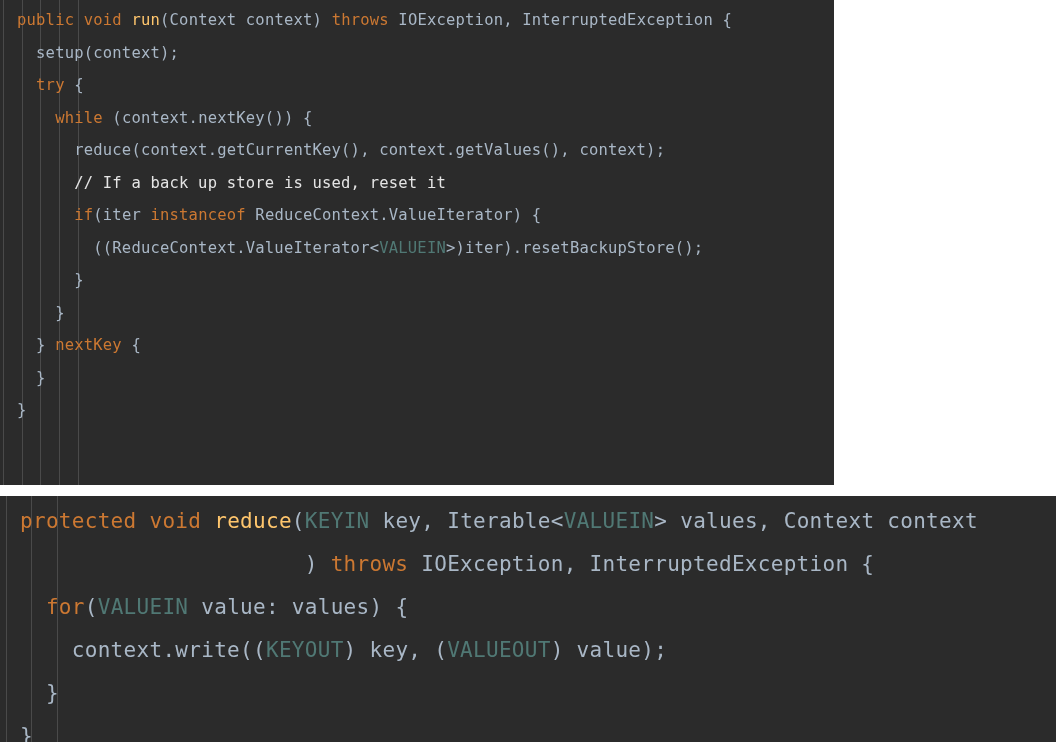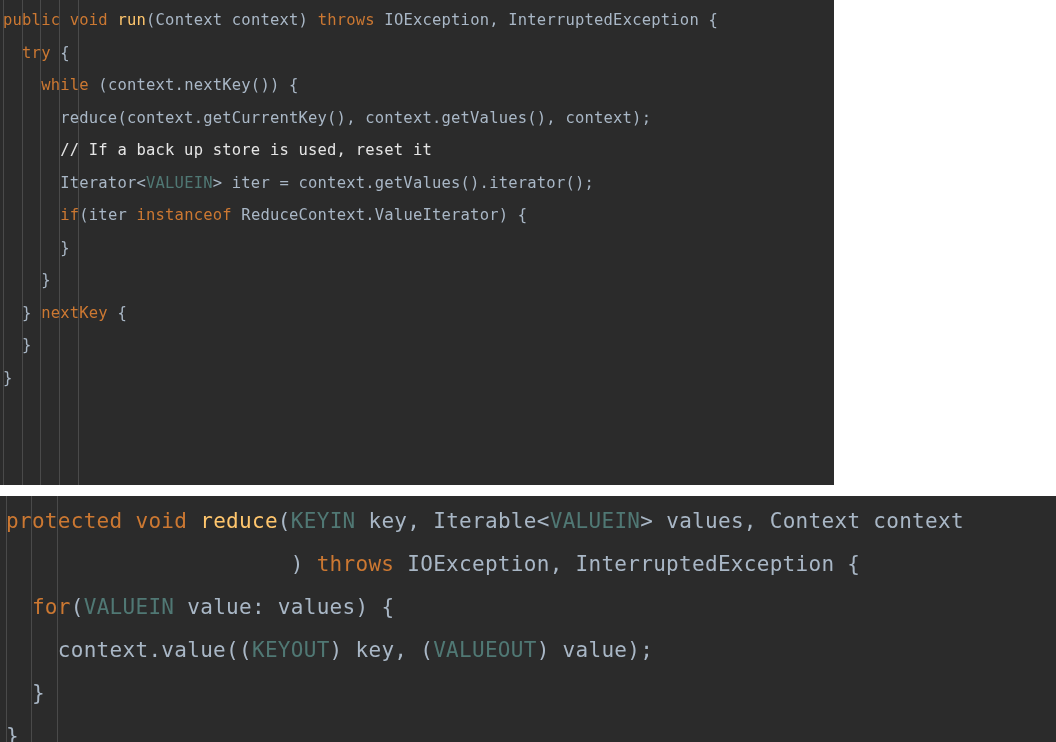--- a/index.html
+++ b/index.html
@@ -53,7 +53,7 @@
     font-size: 15.5px;
     height: 32.5px;
     line-height: 32.5px;
-    padding-left: 3px;
+    padding-left: 17px;
     letter-spacing: 0.2px;
   }
   #panel-reduce .code-line {

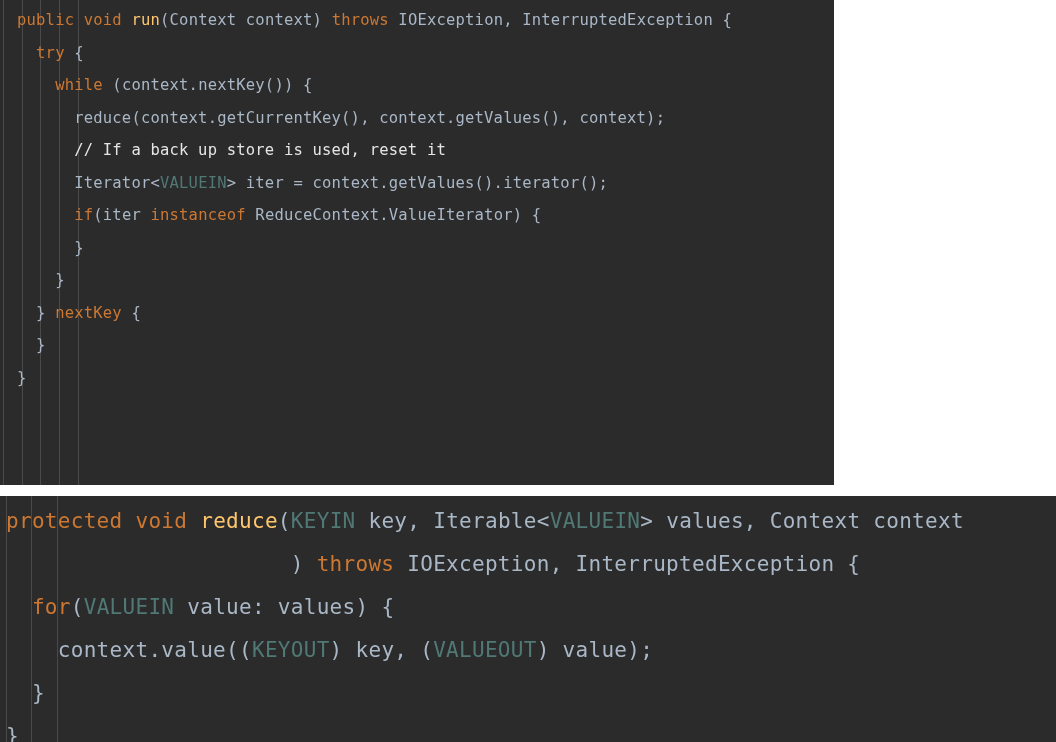--- a/index.html
+++ b/index.html
@@ -96,6 +96,7 @@
       </div>
     <div class="lines">
         <div class="code-line"><span></span><span class="kw">public</span><span class="ident"> </span><span class="kw">void</span><span class="ident"> </span><span class="fn">run</span><span class="ident">(Context context) </span><span class="kw">throws</span><span class="ident"> IOException, InterruptedException {</span></div>
+        <div class="code-line"><span>  </span><span class="ident">setup(context);</span></div>
         <div class="code-line"><span>  </span><span class="kw">try</span><span class="ident"> {</span></div>
         <div class="code-line"><span>    </span><span class="kw">while</span><span class="ident"> (context.nextKey()) {</span></div>
         <div class="code-line"><span>      </span><span class="ident">reduce(context.getCurrentKey(), context.getValues(), context);</span></div>

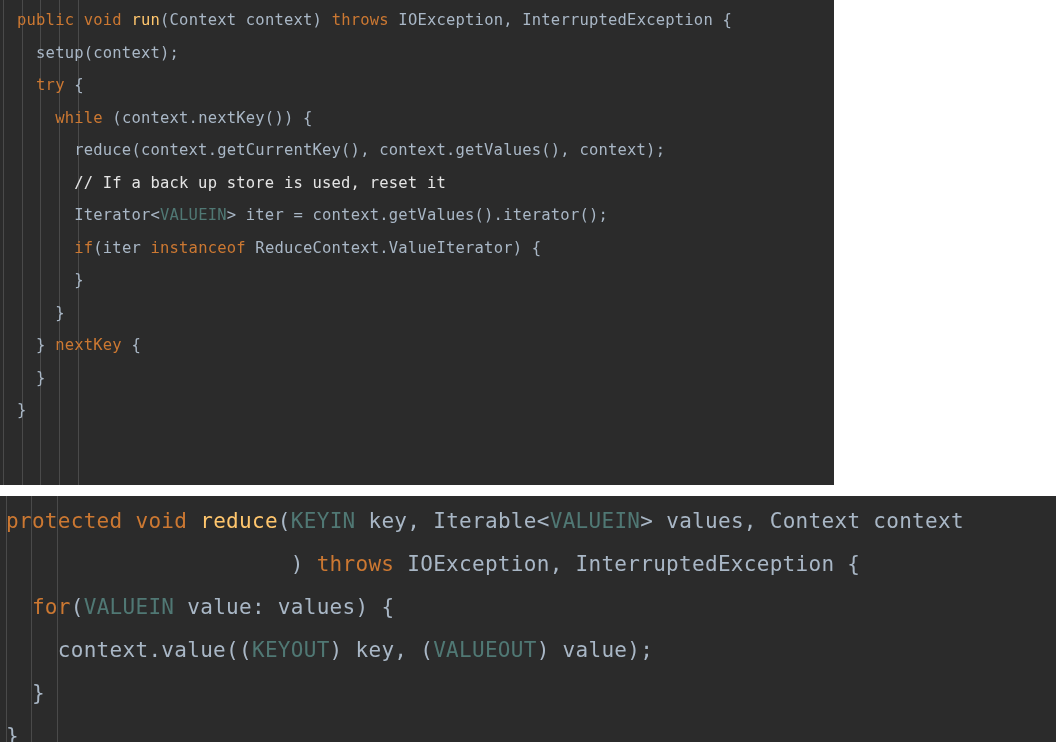--- a/index.html
+++ b/index.html
@@ -101,7 +101,6 @@
         <div class="code-line"><span>    </span><span class="kw">while</span><span class="ident"> (context.nextKey()) {</span></div>
         <div class="code-line"><span>      </span><span class="ident">reduce(context.getCurrentKey(), context.getValues(), context);</span></div>
         <div class="code-line"><span>      </span><span class="cmt">// If a back up store is used, reset it</span></div>
-        <div class="code-line"><span>      </span><span class="ident">Iterator&lt;</span><span class="gen">VALUEIN</span><span class="ident">&gt; iter = context.getValues().iterator();</span></div>
         <div class="code-line"><span>      </span><span class="kw">if</span><span class="ident">(iter </span><span class="kw">instanceof</span><span class="ident"> ReduceContext.ValueIterator) {</span></div>
         <div class="code-line"><span>      </span><span class="ident">}</span></div>
         <div class="code-line"><span>    </span><span class="ident">}</span></div>

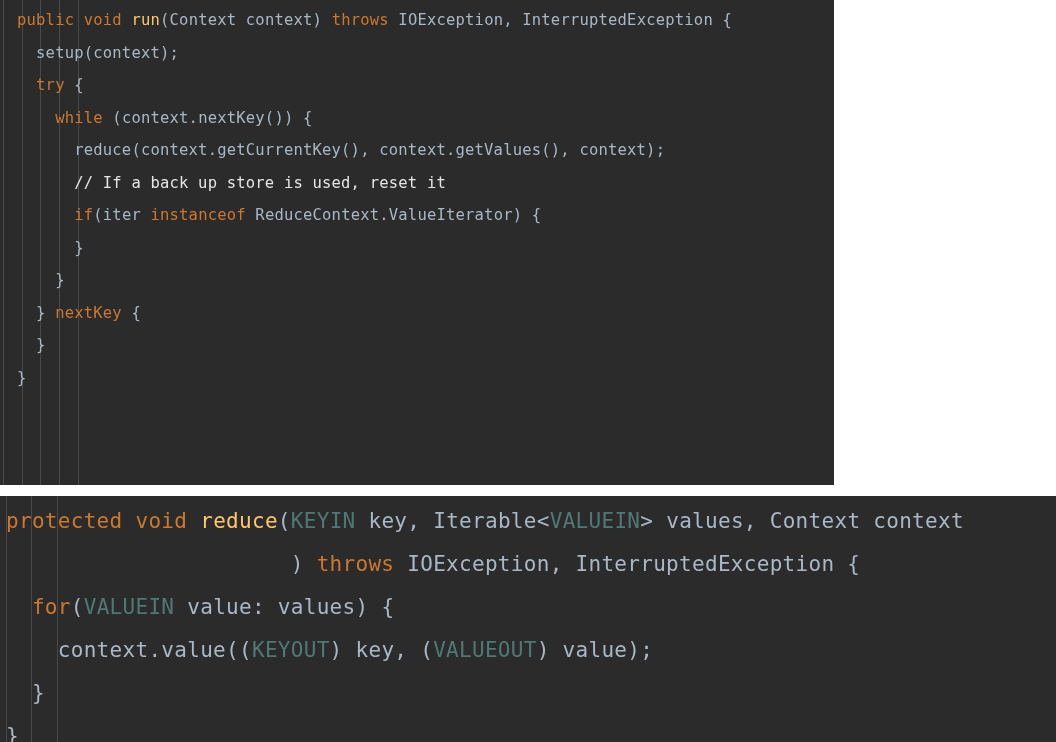--- a/index.html
+++ b/index.html
@@ -102,6 +102,7 @@
         <div class="code-line"><span>      </span><span class="ident">reduce(context.getCurrentKey(), context.getValues(), context);</span></div>
         <div class="code-line"><span>      </span><span class="cmt">// If a back up store is used, reset it</span></div>
         <div class="code-line"><span>      </span><span class="kw">if</span><span class="ident">(iter </span><span class="kw">instanceof</span><span class="ident"> ReduceContext.ValueIterator) {</span></div>
+        <div class="code-line"><span>        </span><span class="ident">((ReduceContext.ValueIterator&lt;</span><span class="gen">VALUEIN</span><span class="ident">&gt;)iter).resetBackupStore();</span></div>
         <div class="code-line"><span>      </span><span class="ident">}</span></div>
         <div class="code-line"><span>    </span><span class="ident">}</span></div>
         <div class="code-line"><span>  </span><span class="ident">} </span><span class="kw">nextKey</span><span class="ident"> {</span></div>

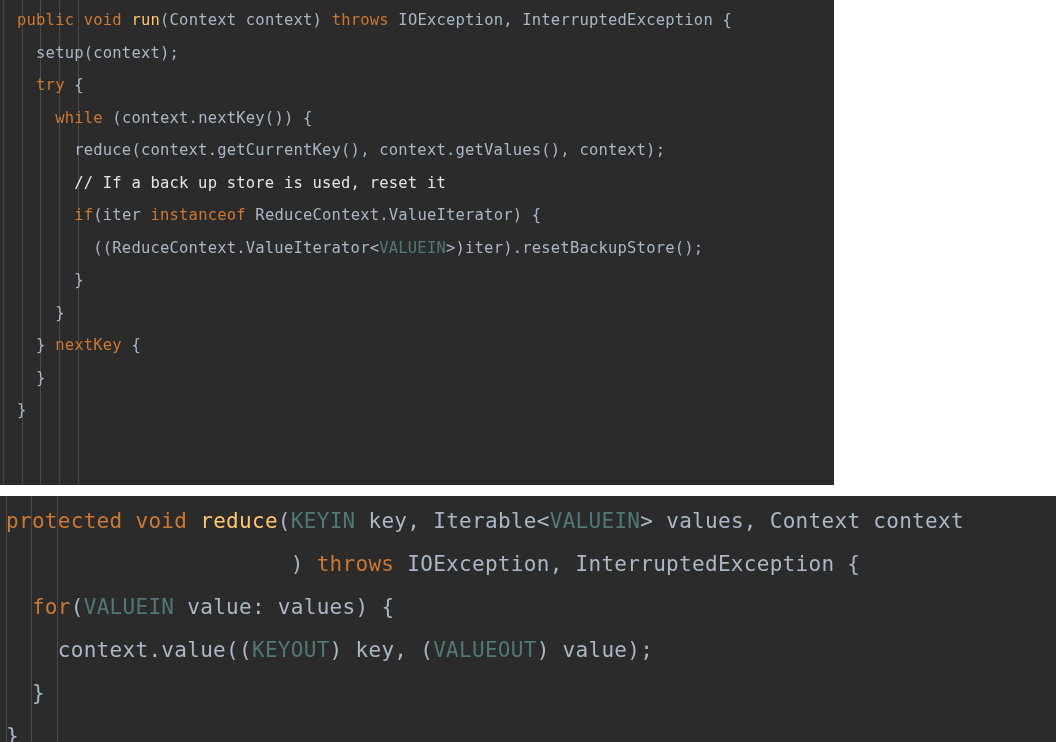--- a/index.html
+++ b/index.html
@@ -60,7 +60,7 @@
     font-size: 21px;
     height: 43px;
     line-height: 43px;
-    padding-left: 6px;
+    padding-left: 20px;
     letter-spacing: 0.3px;
   }
 

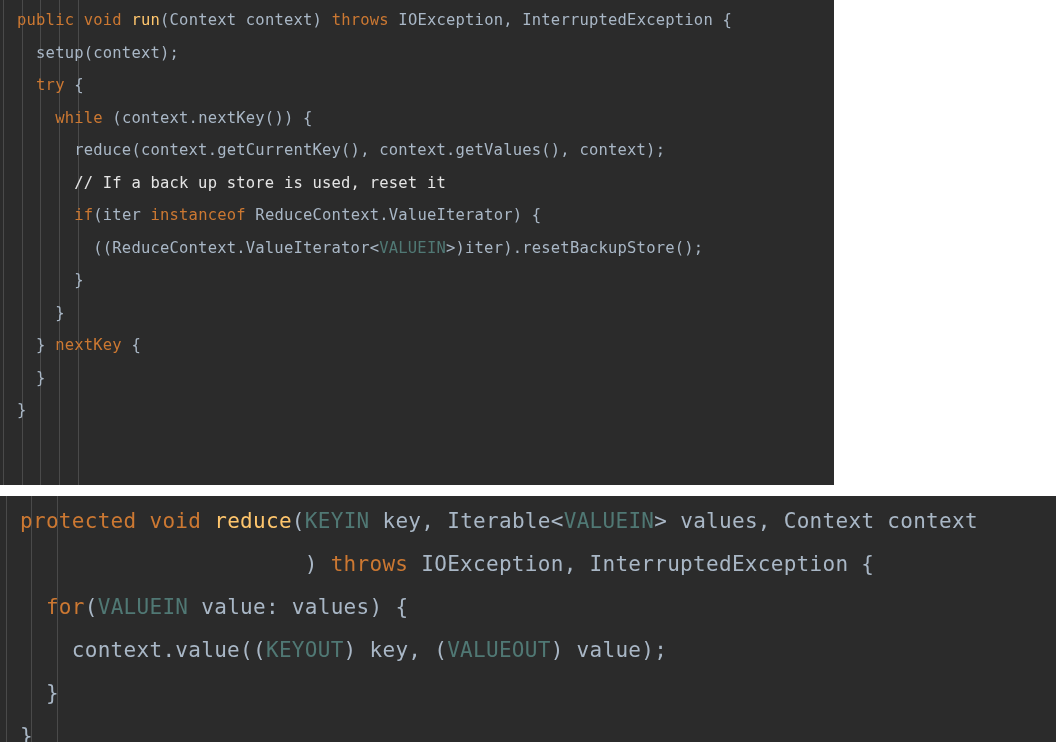--- a/index.html
+++ b/index.html
@@ -121,7 +121,7 @@
         <div class="code-line"><span></span><span class="kw">protected</span><span class="ident"> </span><span class="kw">void</span><span class="ident"> </span><span class="fn">reduce</span><span class="ident">(</span><span class="gen">KEYIN</span><span class="ident"> key, Iterable&lt;</span><span class="gen">VALUEIN</span><span class="ident">&gt; values, Context context</span></div>
         <div class="code-line"><span>                      </span><span class="ident">) </span><span class="kw">throws</span><span class="ident"> IOException, InterruptedException {</span></div>
         <div class="code-line"><span>  </span><span class="kw">for</span><span class="ident">(</span><span class="gen">VALUEIN</span><span class="ident"> value: values) {</span></div>
-        <div class="code-line"><span>    </span><span class="ident">context.value((</span><span class="gen">KEYOUT</span><span class="ident">) key, (</span><span class="gen">VALUEOUT</span><span class="ident">) value);</span></div>
+        <div class="code-line"><span>    </span><span class="ident">context.write((</span><span class="gen">KEYOUT</span><span class="ident">) key, (</span><span class="gen">VALUEOUT</span><span class="ident">) value);</span></div>
         <div class="code-line"><span>  </span><span class="ident">}</span></div>
         <div class="code-line"><span></span><span class="ident">}</span></div>
       </div>

